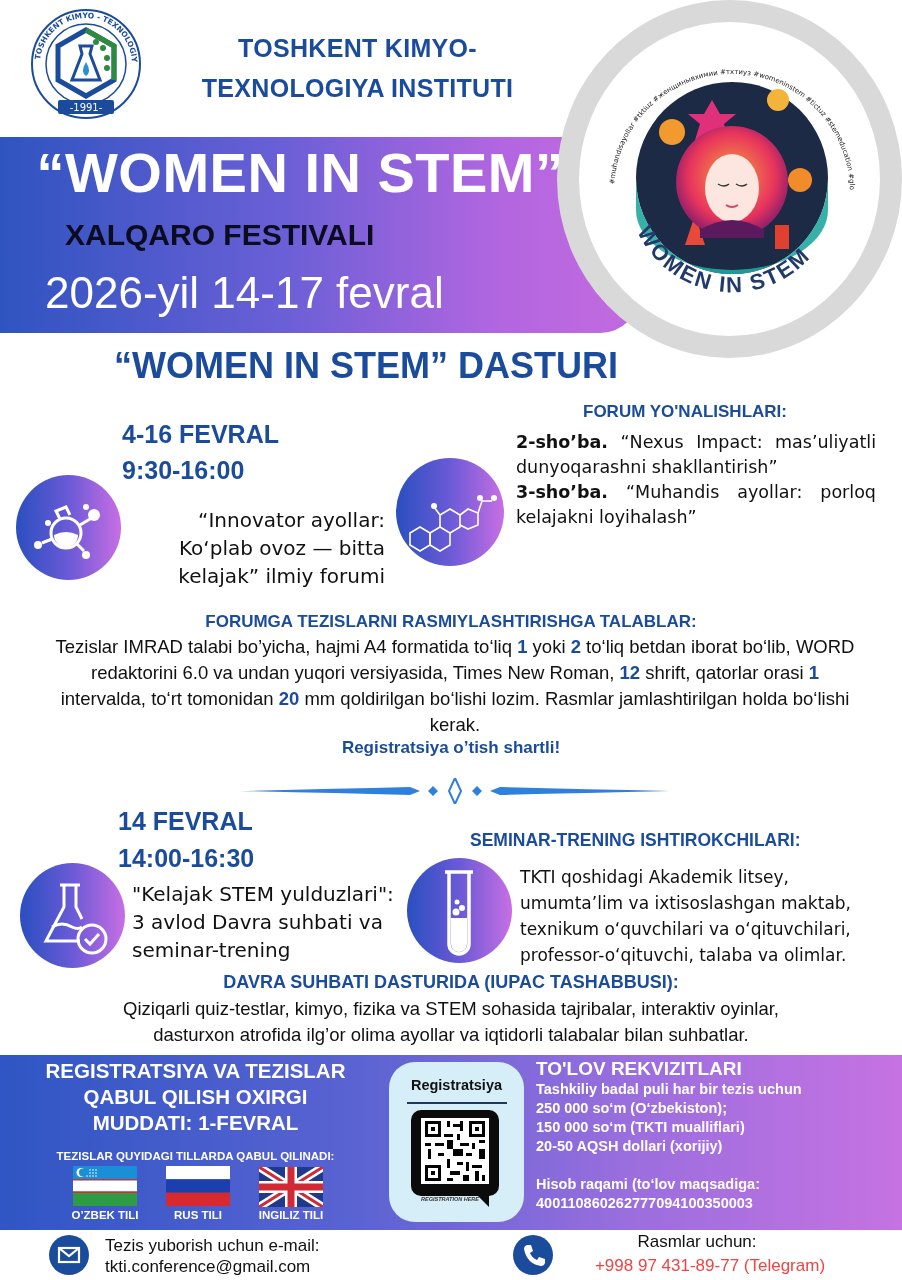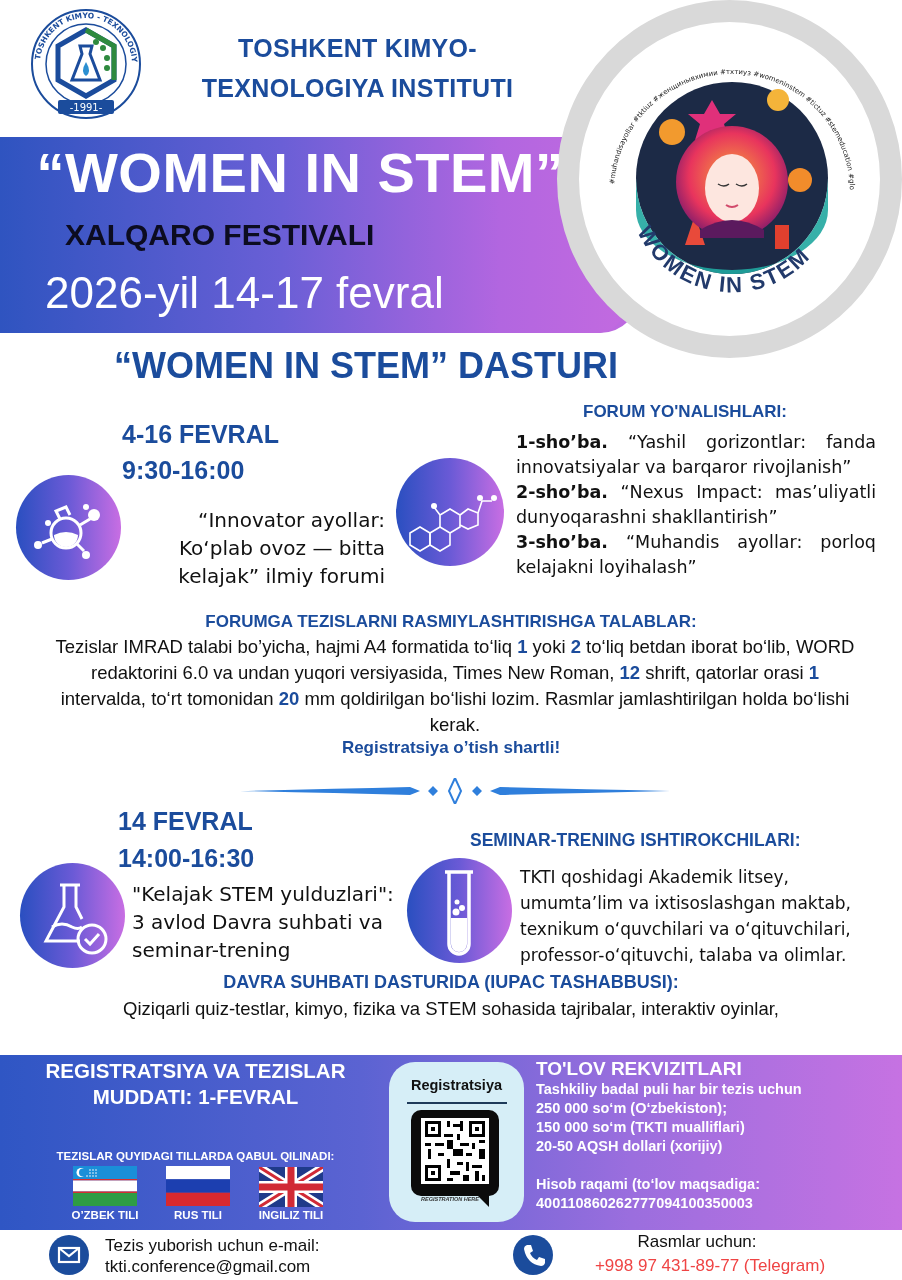--- a/index.html
+++ b/index.html
@@ -201,7 +201,6 @@
   </svg>
 </div>
 <div class="abs" id="forum-list">
-  <div class="it"><b>1-sho’ba.</b> <span>“Yashil gorizontlar: fanda innovatsiyalar va barqaror rivojlanish”</span></div>
   <div class="it"><b>2-sho’ba.</b> <span>“Nexus Impact: mas’uliyatli dunyoqarashni shakllantirish”</span></div>
   <div class="it"><b>3-sho’ba.</b> <span>“Muhandis ayollar: porloq kelajakni loyihalash”</span></div>
 </div>

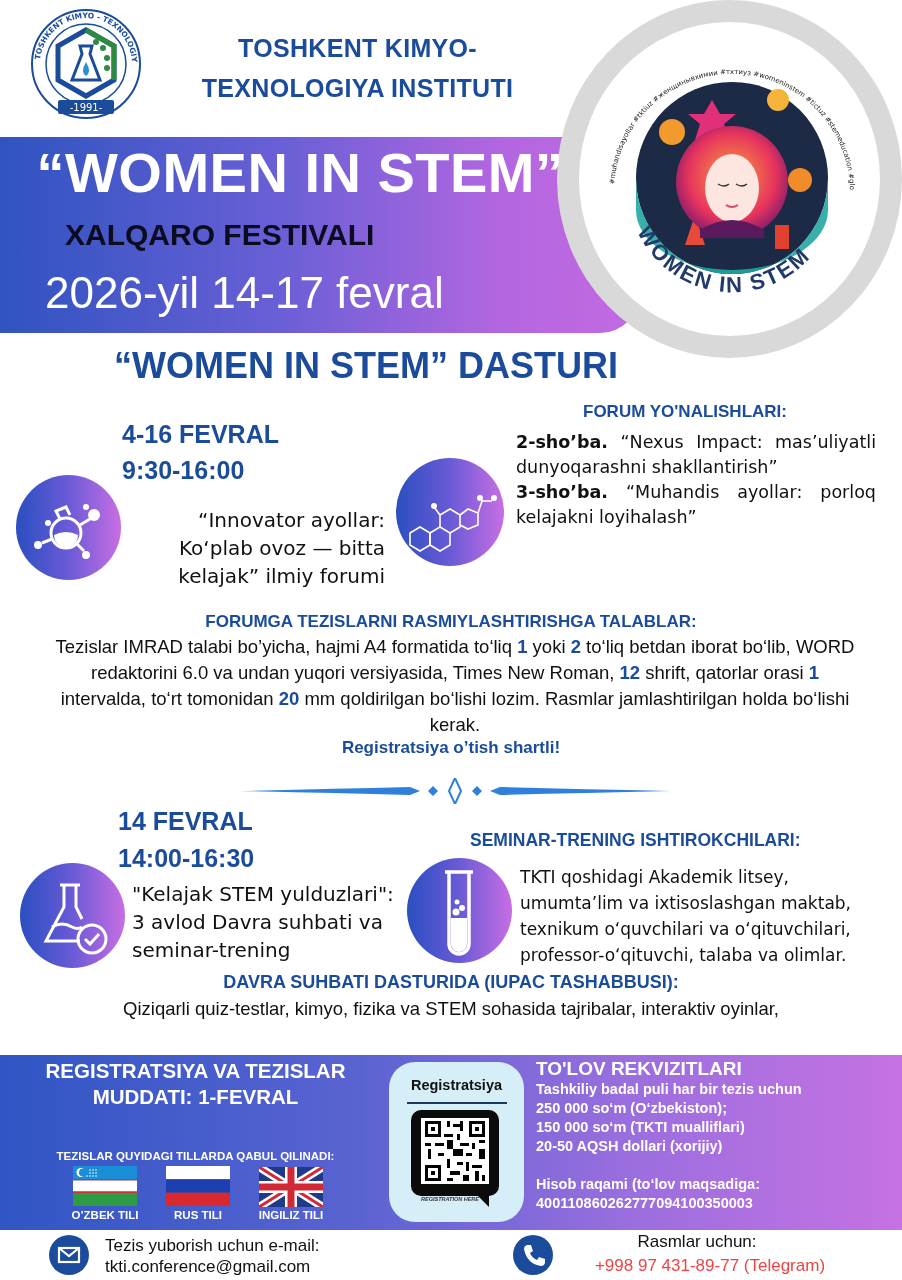--- a/index.html
+++ b/index.html
@@ -260,6 +260,7 @@
 <div class="abs" id="davra-h">DAVRA SUHBATI  DASTURIDA (IUPAC TASHABBUSI):</div>
 <div class="abs" id="davra-body">
   <div>Qiziqarli quiz-testlar, kimyo, fizika va STEM sohasida tajribalar, interaktiv oyinlar,</div>
+  <div>dasturxon atrofida ilg’or olima ayollar va iqtidorli talabalar bilan suhbatlar.</div>
 </div>
 
 <div class="abs" id="band"></div>

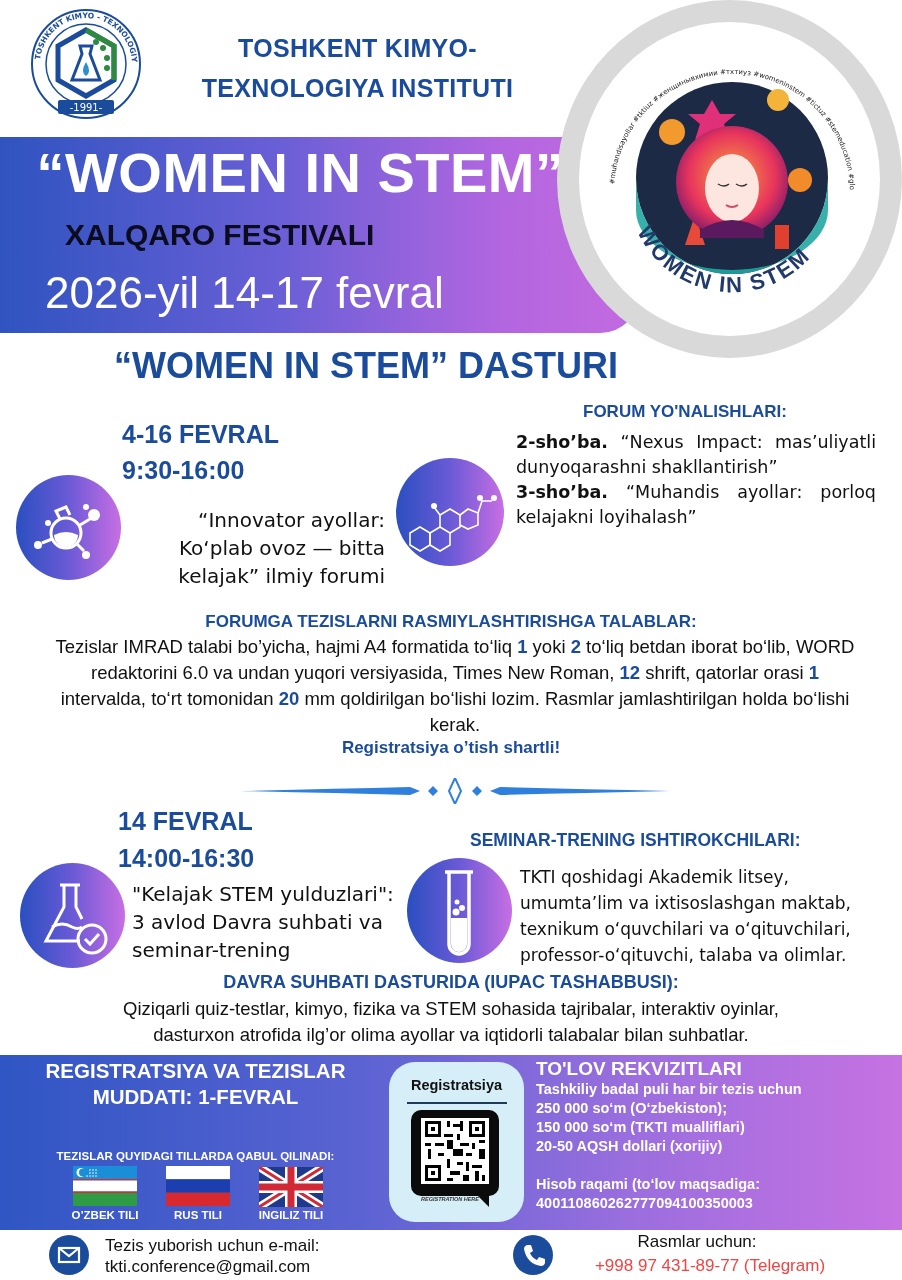--- a/index.html
+++ b/index.html
@@ -266,6 +266,7 @@
 <div class="abs" id="band"></div>
 <div class="abs" id="dead-h">
   <div>REGISTRATSIYA VA TEZISLAR</div>
+  <div>QABUL QILISH OXIRGI</div>
   <div>MUDDATI: 1-FEVRAL</div>
 </div>
 <div class="abs" id="lang-h">TEZISLAR QUYIDAGI TILLARDA QABUL QILINADI:</div>

